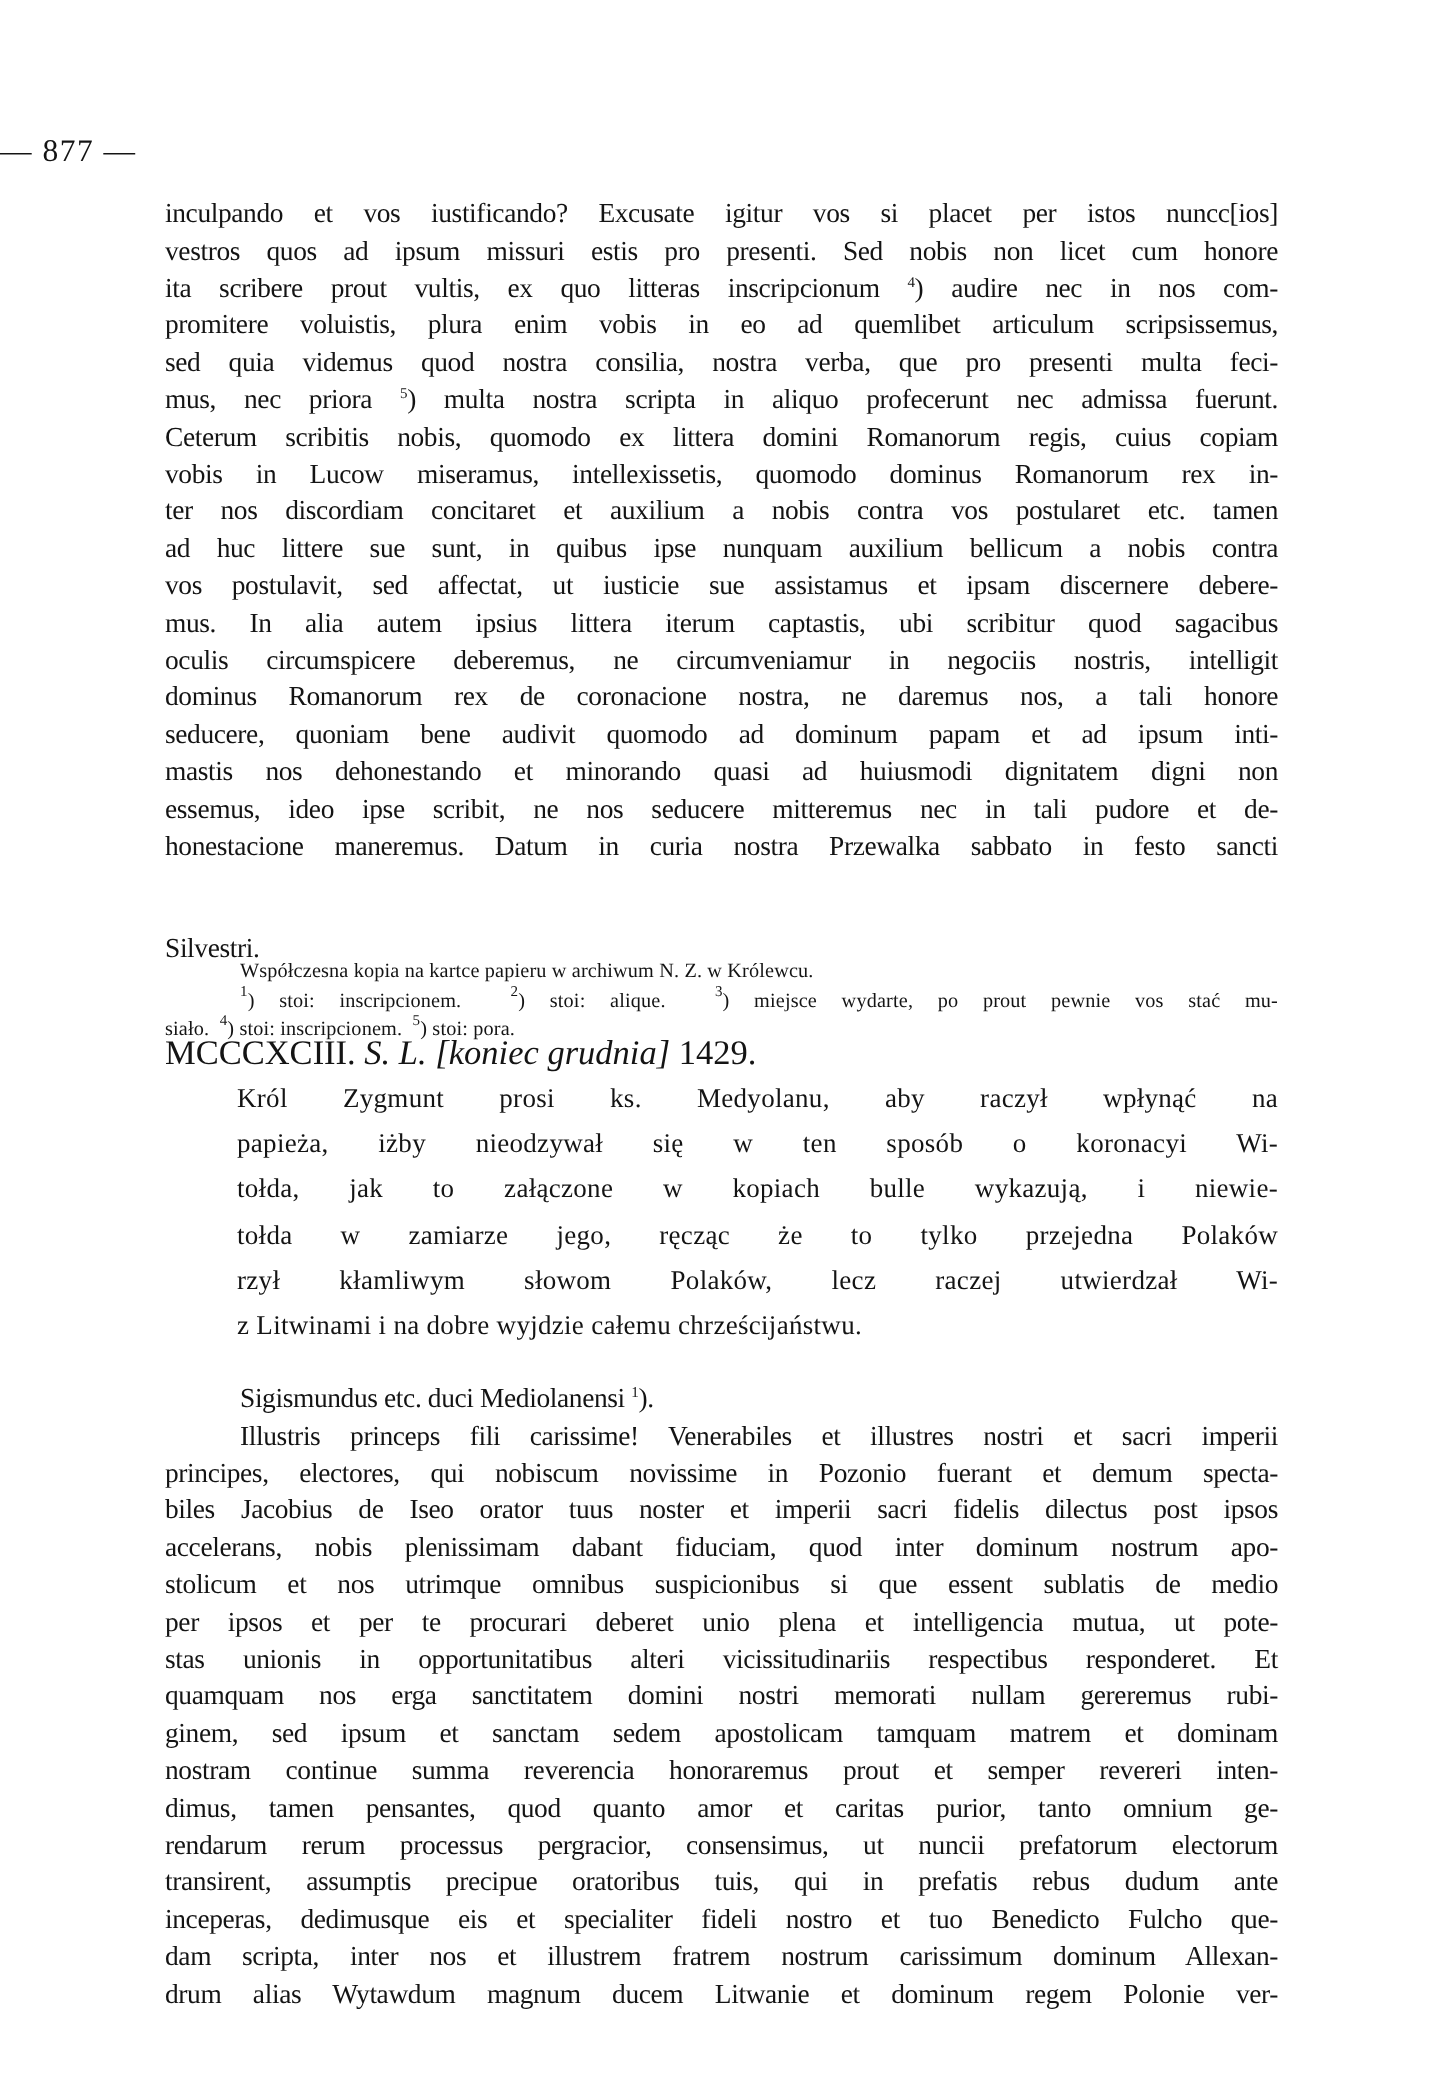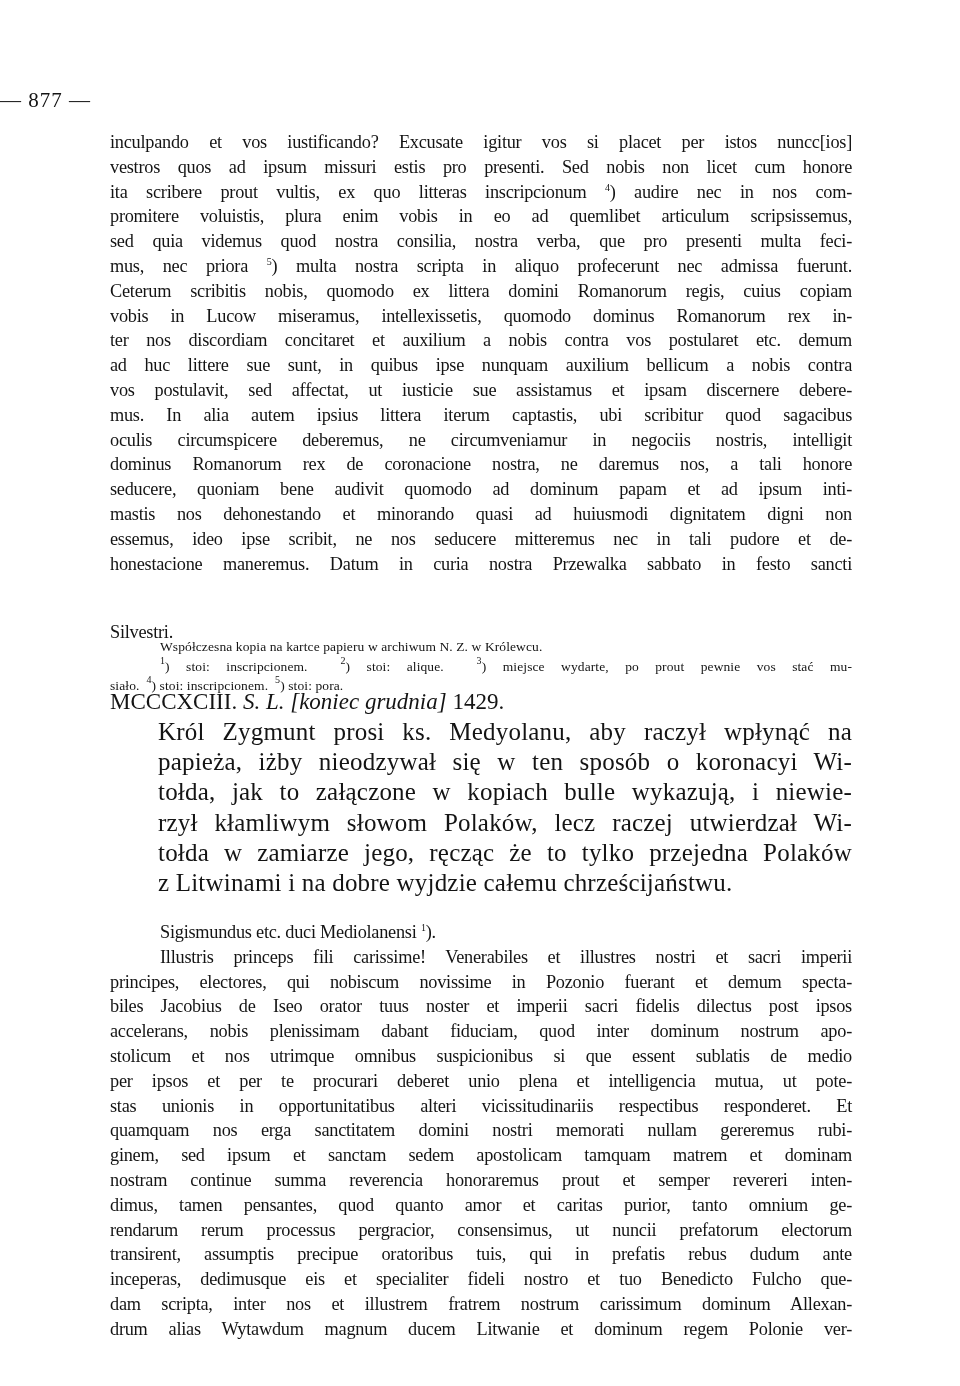--- a/index.html
+++ b/index.html
@@ -53,7 +53,7 @@
   <span class="line"><span>mus, nec priora</span> <sup>5</sup><span>) multa nostra scripta in aliquo profecerunt nec admissa fuerunt.</span></span>
   <span class="line">Ceterum scribitis nobis, quomodo ex littera domini Romanorum regis, cuius copiam</span>
   <span class="line">vobis in Lucow miseramus, intellexissetis, quomodo dominus Romanorum rex in-</span>
-  <span class="line">ter nos discordiam concitaret et auxilium a nobis contra vos postularet etc. demum</span>
+  <span class="line">ter nos discordiam concitaret et auxilium a nobis contra vos postularet etc. tamen</span>
   <span class="line">ad huc littere sue sunt, in quibus ipse nunquam auxilium bellicum a nobis contra</span>
   <span class="line">vos postulavit, sed affectat, ut iusticie sue assistamus et ipsam discernere debere-</span>
   <span class="line">mus. In alia autem ipsius littera iterum captastis, ubi scribitur quod sagacibus</span>

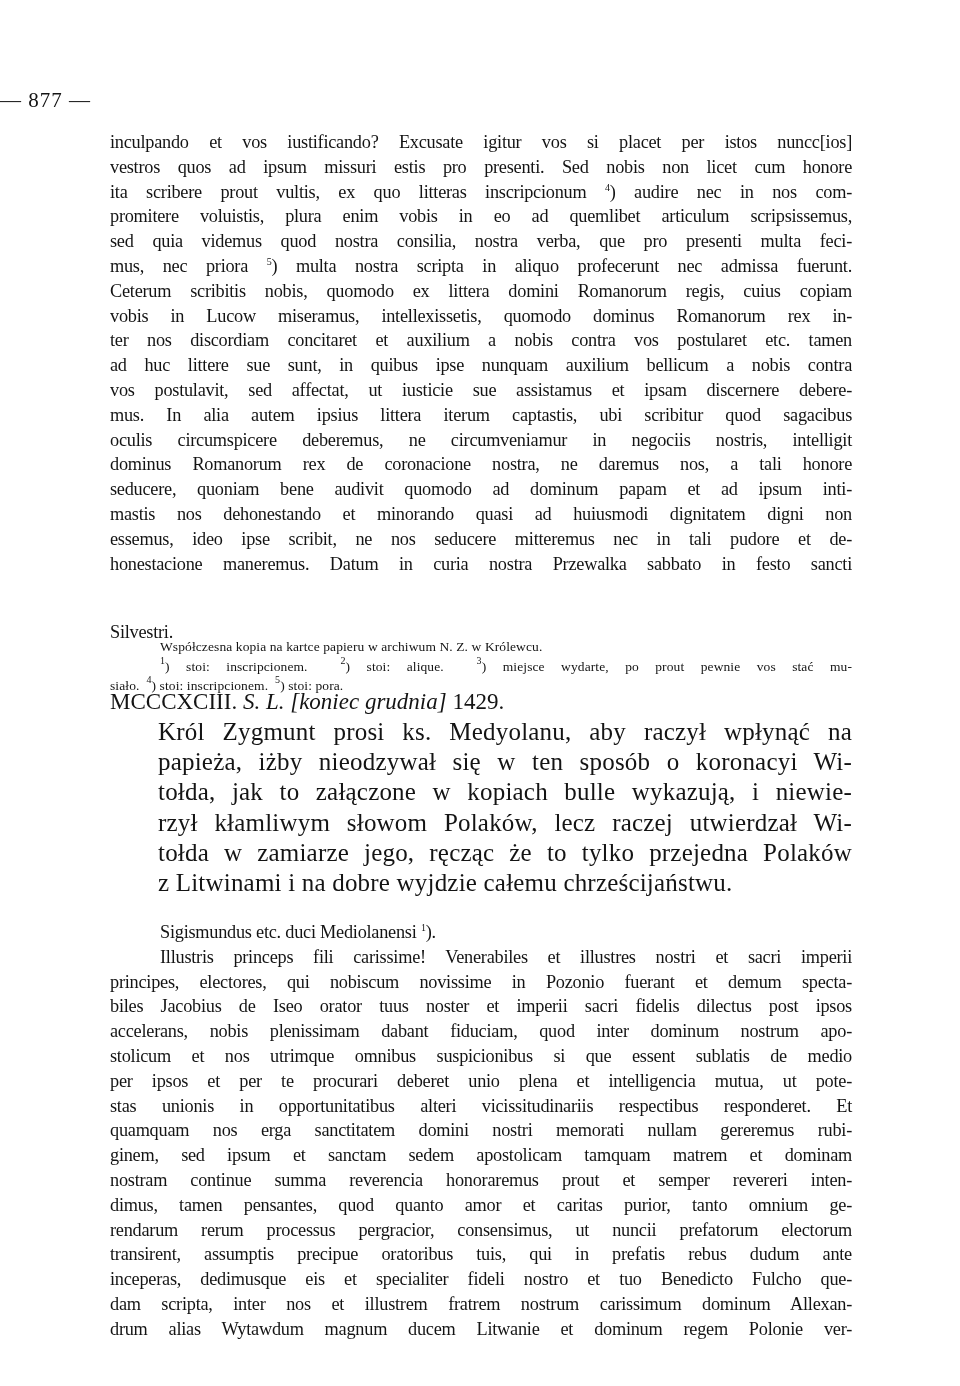--- a/index.html
+++ b/index.html
@@ -35,7 +35,7 @@
     .summary { position: absolute; left: 158px; top: 717px; width: 694px; }
     .summary .sline {
       display: block; white-space: nowrap; text-align: justify; text-align-last: justify;
-      height: 30.2px; line-height: 30.2px; font-size: 25px; letter-spacing: 0.2px;
+      height: 30.2px; line-height: 30.2px; font-size: 18px; letter-spacing: 0.2px;
     }
     .summary .sline.last { text-align-last: left; }
   </style>

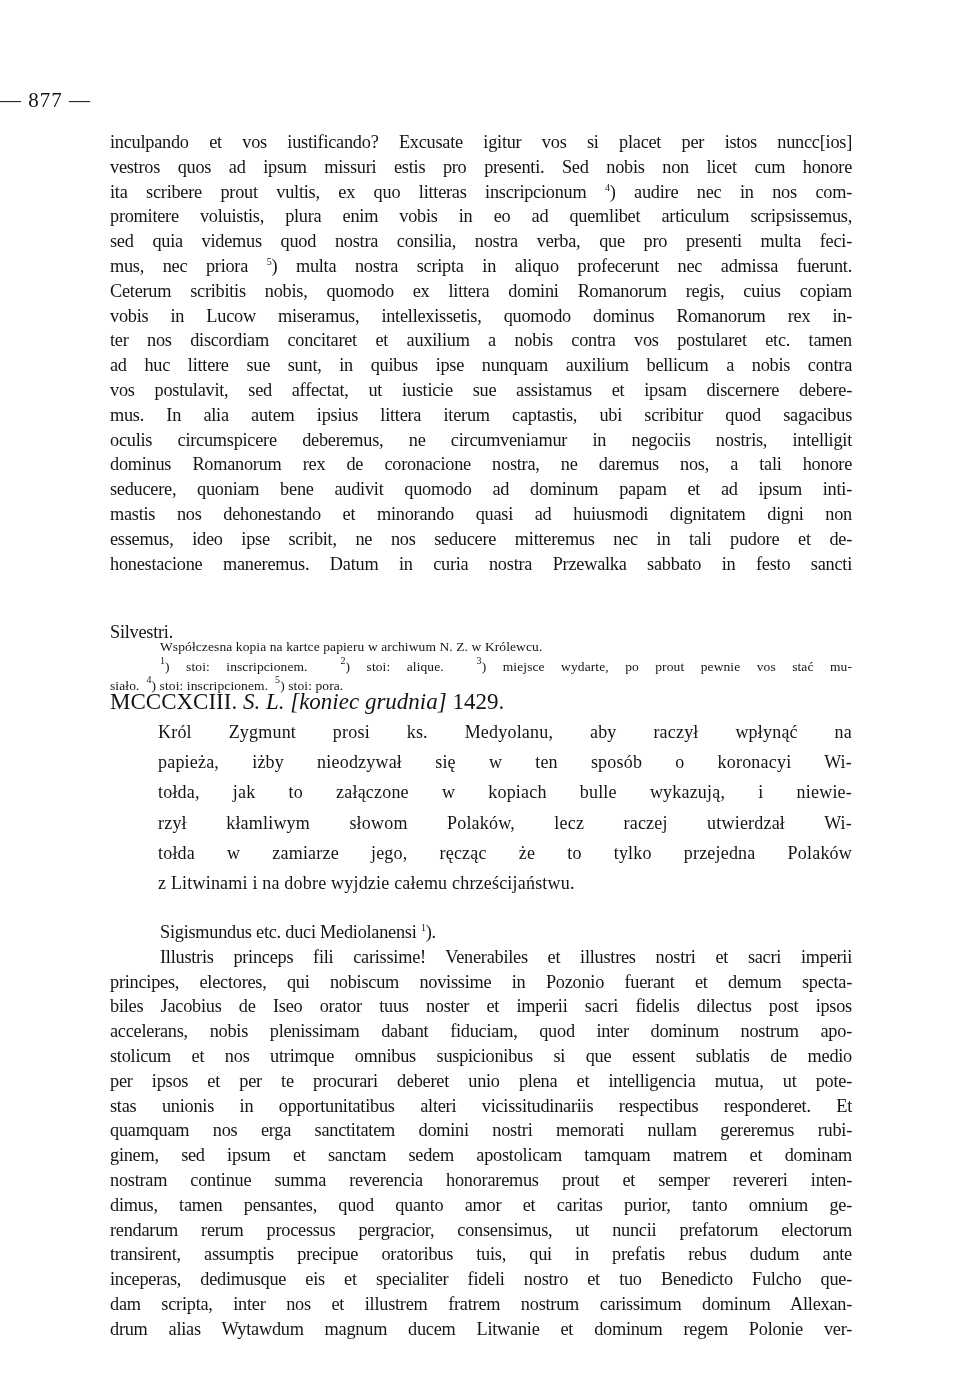--- a/index.html
+++ b/index.html
@@ -83,8 +83,8 @@
   <span class="sline">Król Zygmunt prosi ks. Medyolanu, aby raczył wpłynąć na</span>
   <span class="sline">papieża, iżby nieodzywał się w ten sposób o koronacyi Wi-</span>
   <span class="sline">tołda, jak to załączone w kopiach bulle wykazują, i niewie-</span>
+  <span class="sline">tołda w zamiarze jego, ręcząc że to tylko przejedna Polaków</span>
   <span class="sline">rzył kłamliwym słowom Polaków, lecz raczej utwierdzał Wi-</span>
-  <span class="sline">tołda w zamiarze jego, ręcząc że to tylko przejedna Polaków</span>
   <span class="sline last">z Litwinami i na dobre wyjdzie całemu chrześcijaństwu.</span>
 </div>
 

